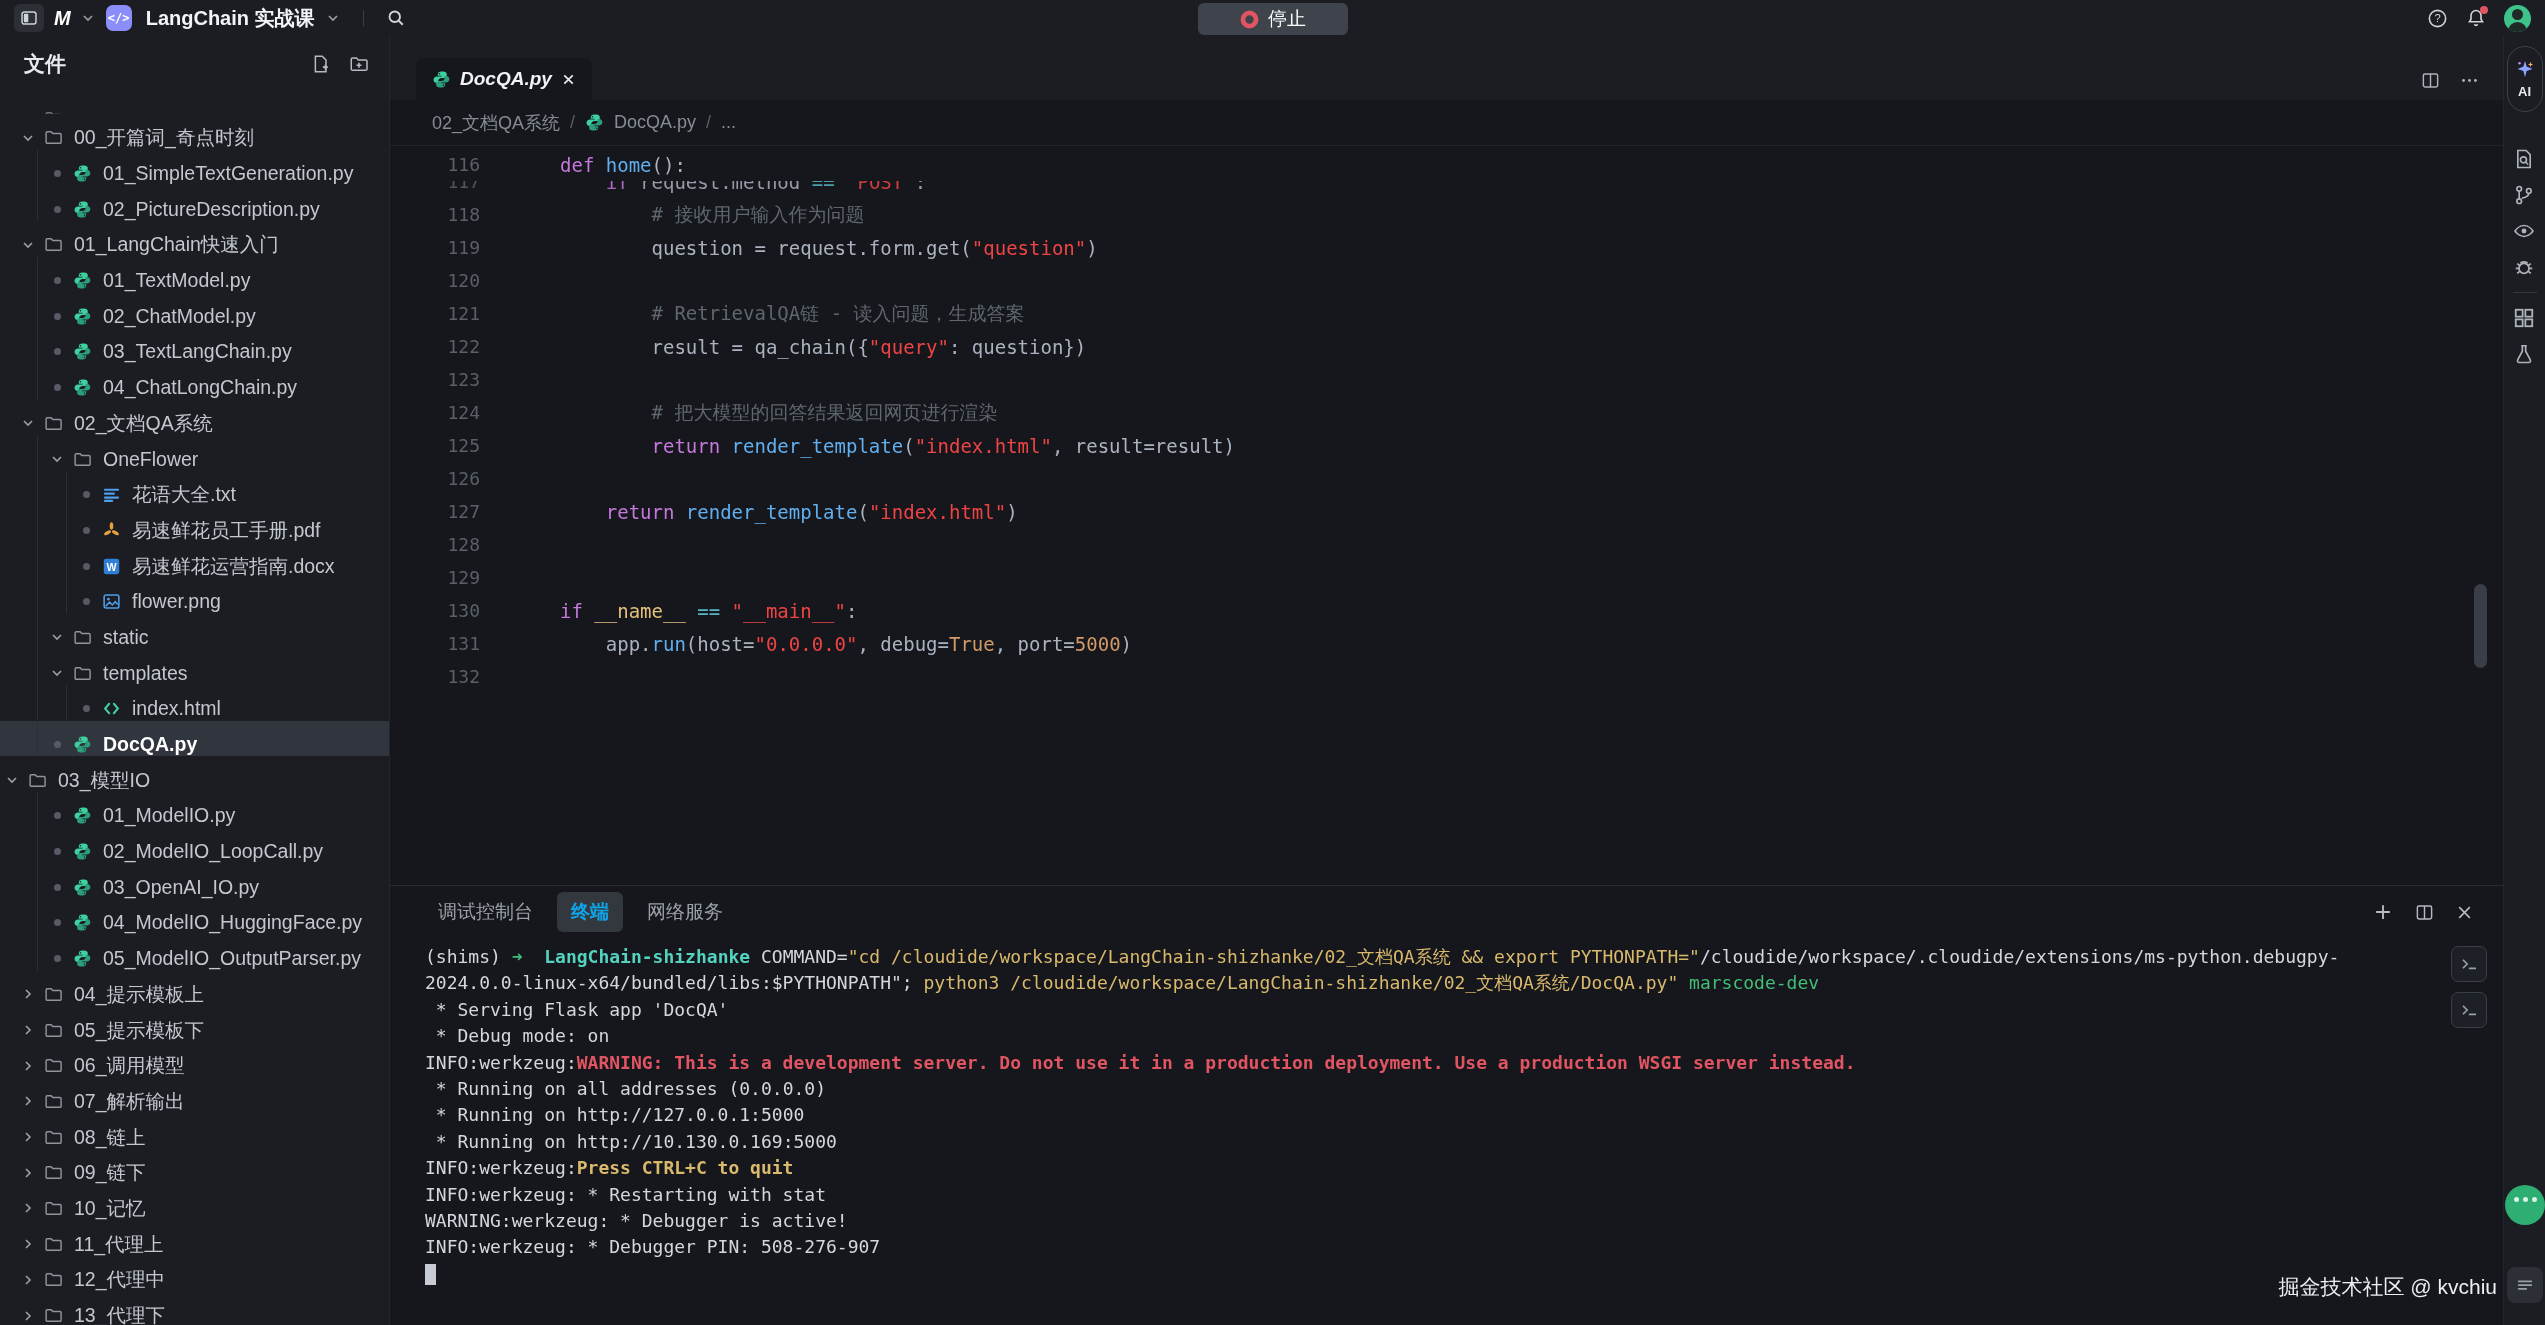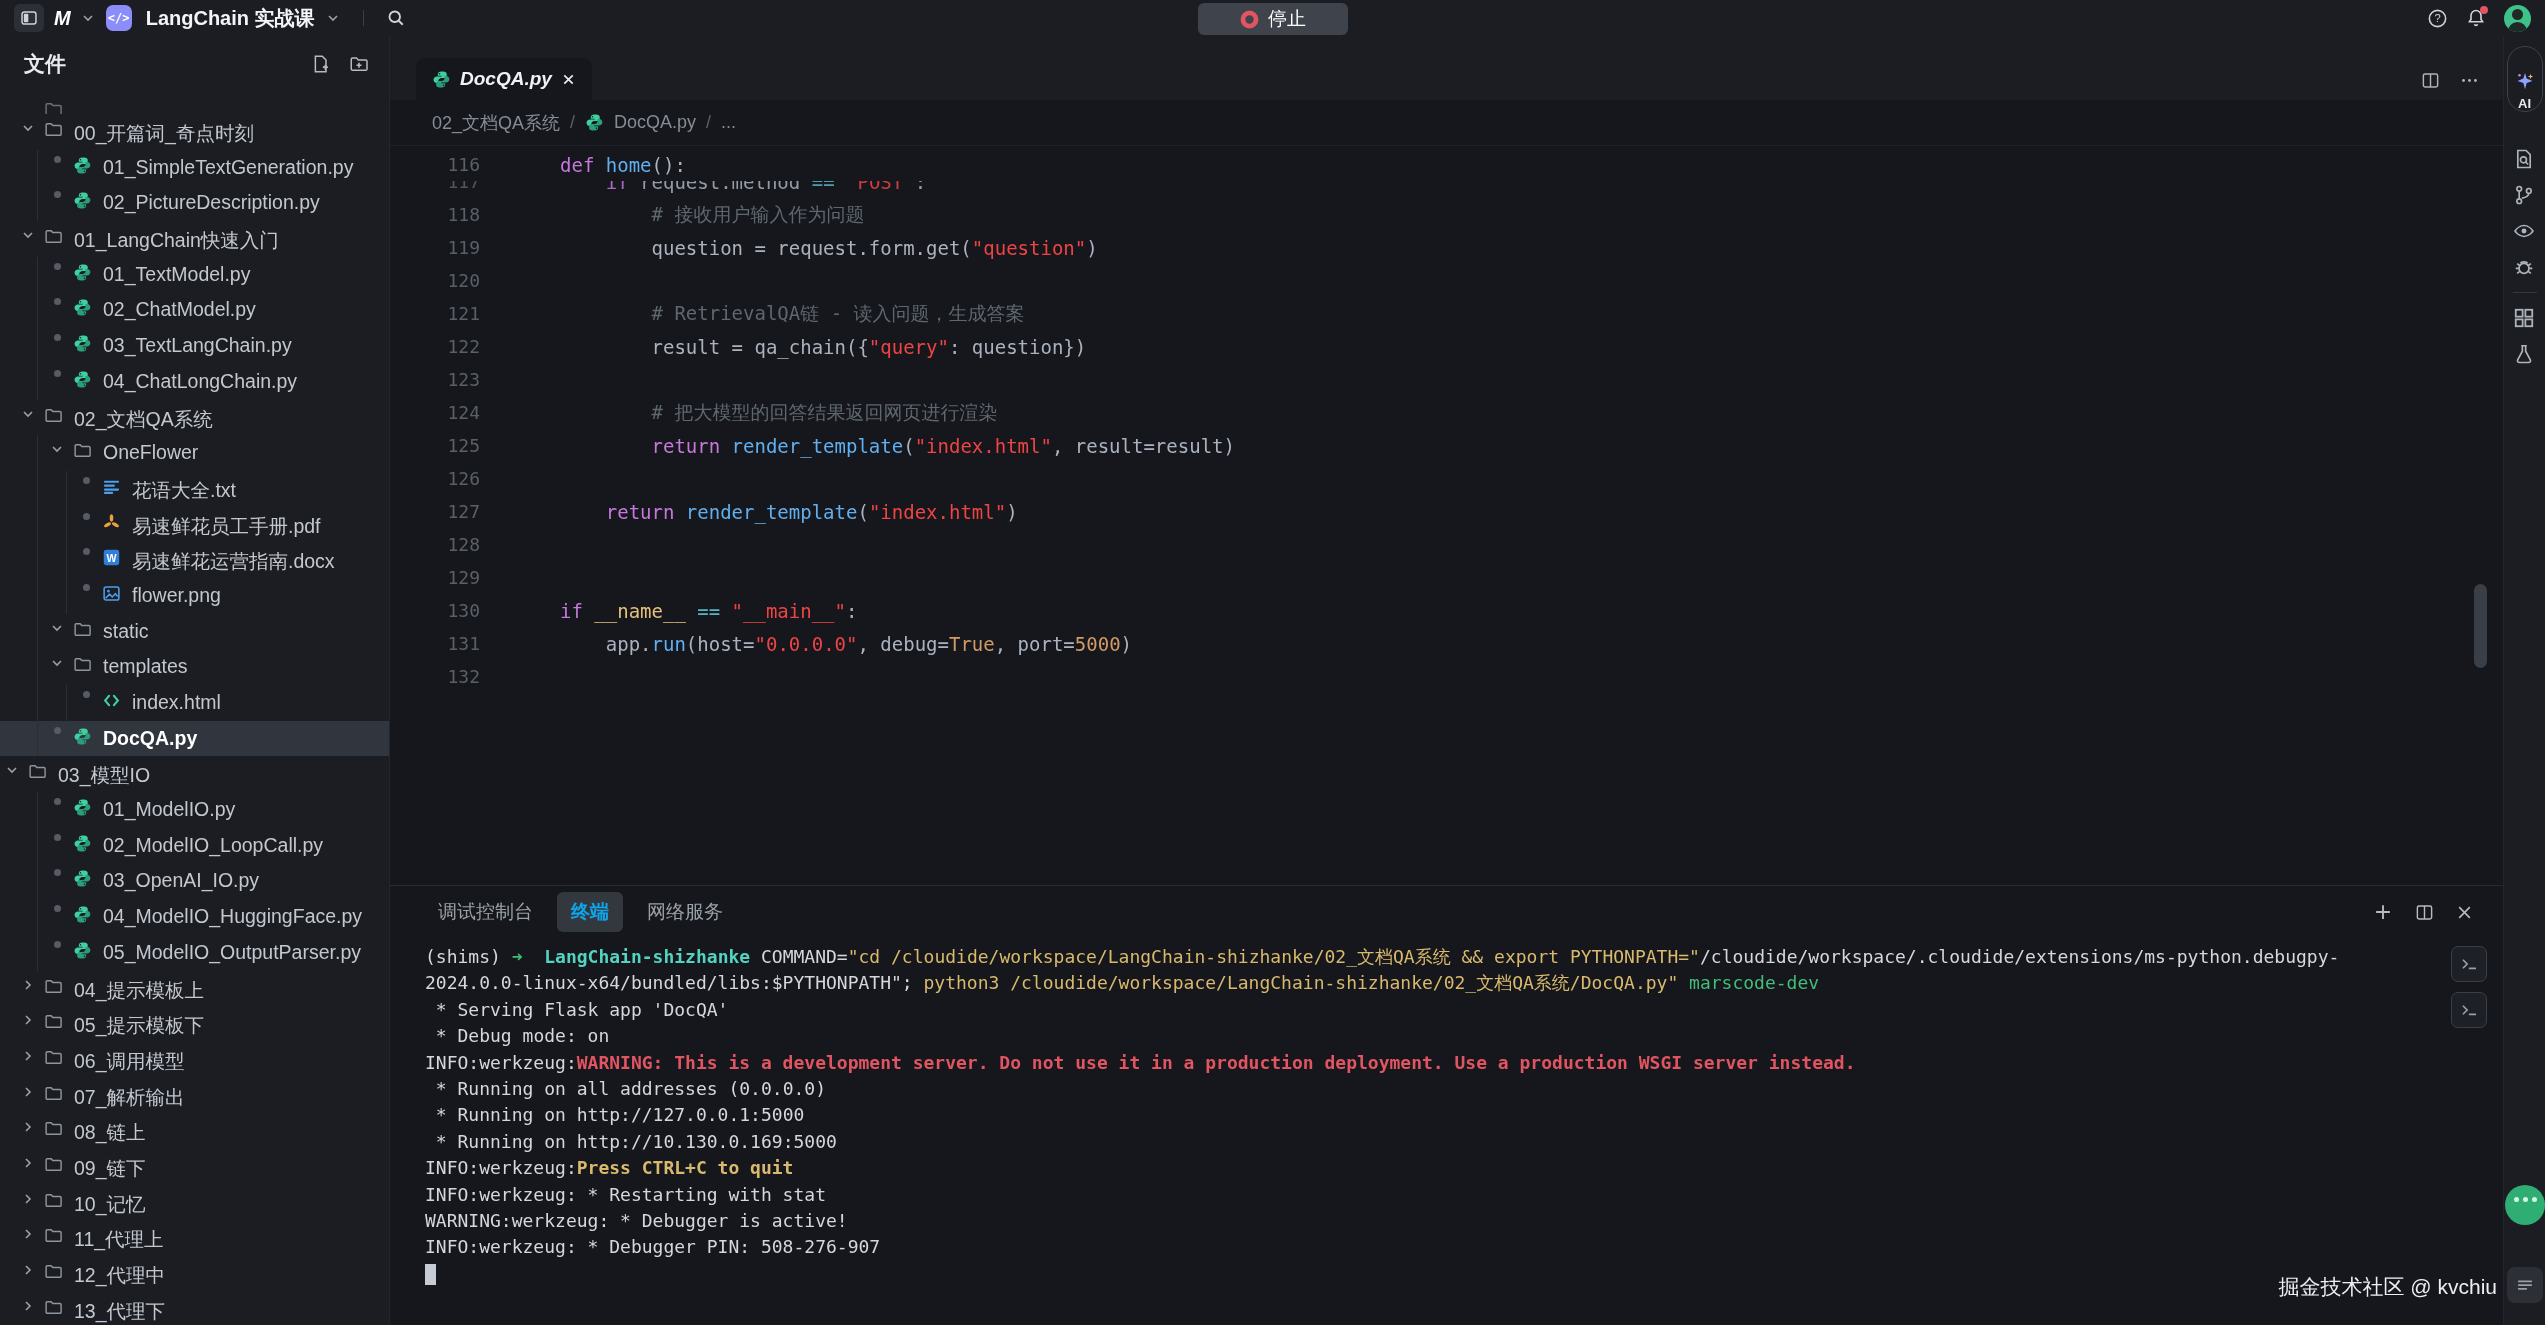--- a/index.html
+++ b/index.html
@@ -80,7 +80,7 @@
 
   
   .rightbar { width:42px; flex:0 0 42px; background:#1b1d23; border-left:1px solid #24262d; display:flex; flex-direction:column; align-items:center; padding-top:10px; }
-  .ai-pill { width:36px; height:66px; border:1px solid #3e424a; border-radius:18px; display:flex; flex-direction:column; align-items:center; justify-content:flex-end; gap:5px; margin-bottom:22px; }
+  .ai-pill { width:36px; height:66px; border:1px solid #3e424a; border-radius:18px; display:flex; flex-direction:column; align-items:center; justify-content:center; gap:5px; margin-bottom:22px; }
   .ai-label { color:#e8eaee; font-size:13px; font-weight:bold; }
   .rb-icon { margin:14px 0; }
   .rb-div { width:24px; height:1px; background:#34373e; margin:12px 0; }

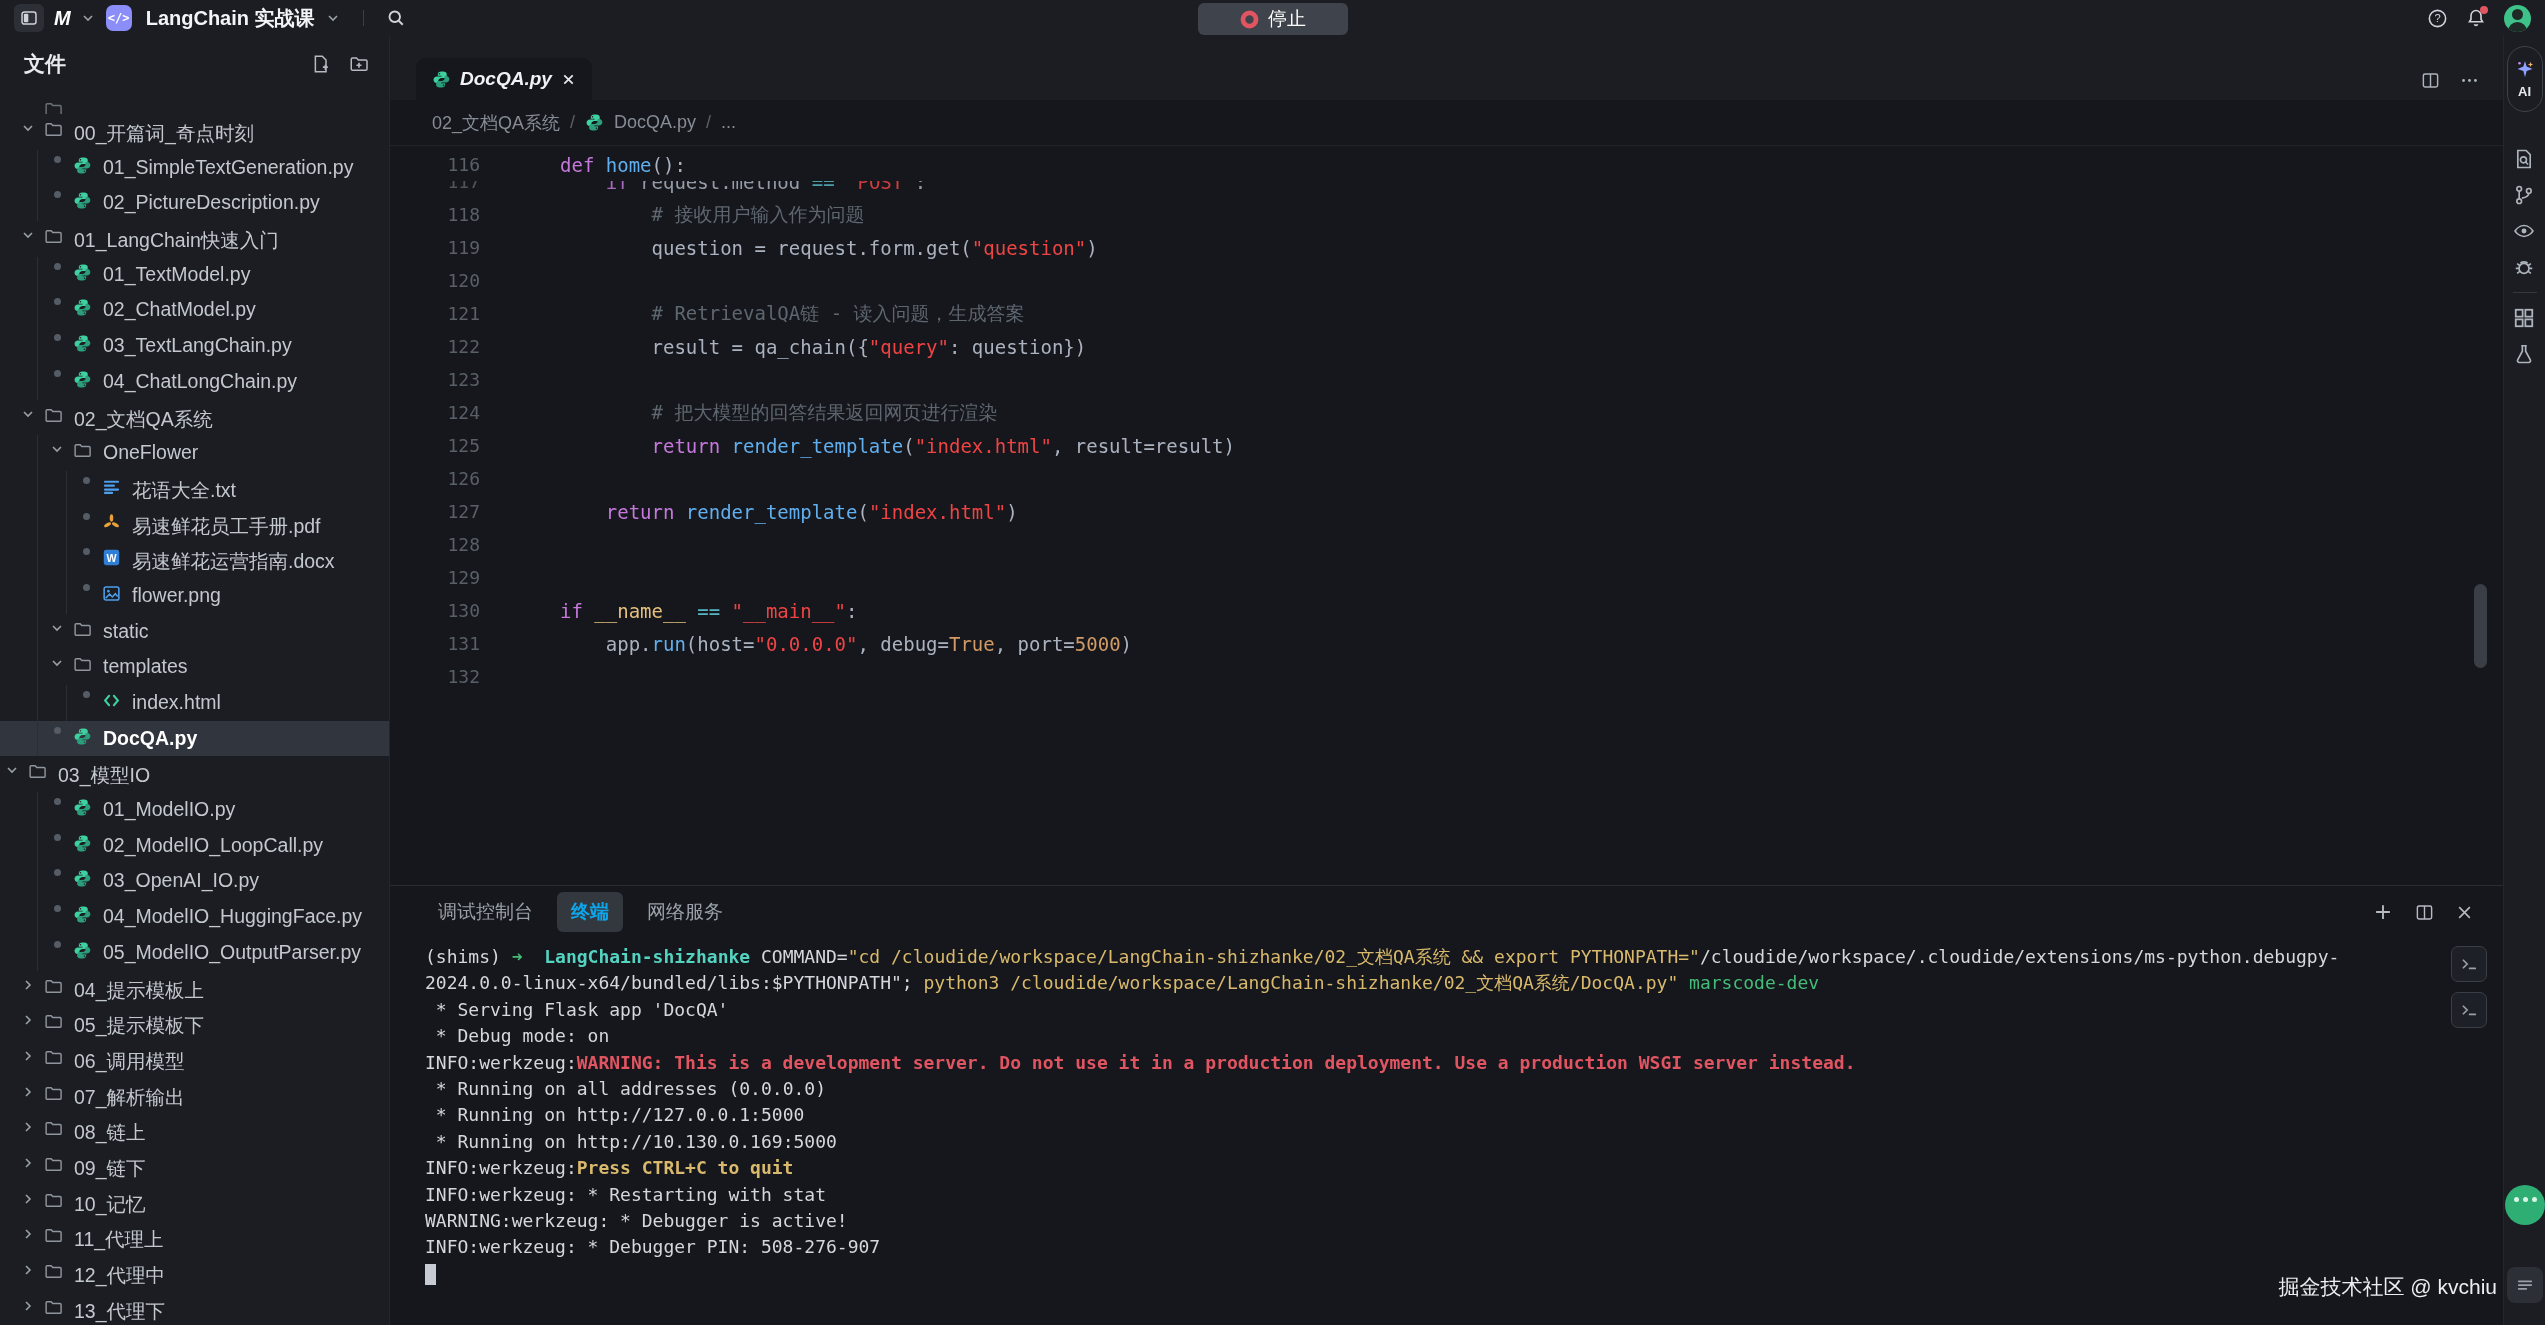--- a/index.html
+++ b/index.html
@@ -39,7 +39,7 @@
   .trow.selected { background:#31353d; color:#ffffff; font-weight:bold; }
   .trow.clipped { height:22px; overflow:hidden; }
   .trow.clipped .tr-inner { transform:translateY(9px); opacity:.7; }
-  .tr-inner { display:flex; align-items:flex-start; height:35.7px;margin-top:12px; }
+  .tr-inner { display:flex; align-items:center; height:35.7px;margin-top:12px; }
   .guide { position:absolute; top:0; bottom:0; width:1px; background:#2b2e35; }
   .chev-box { width:24px; display:flex; justify-content:center; flex:0 0 24px; }
   .dot { width:7px; height:7px; border-radius:50%; background:#565c66; }

